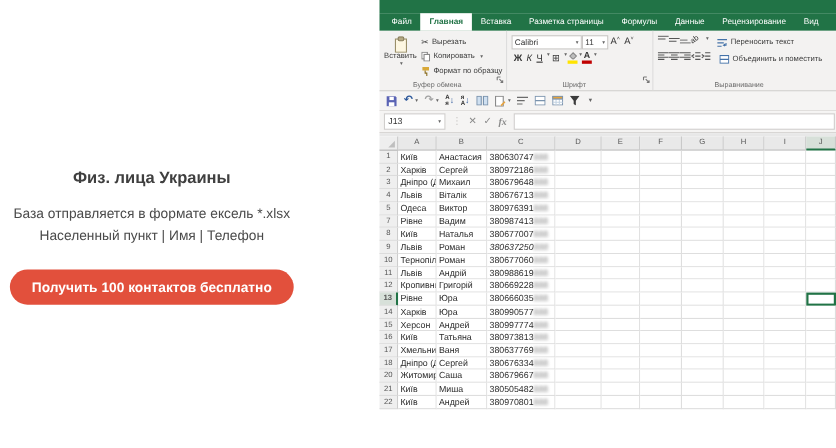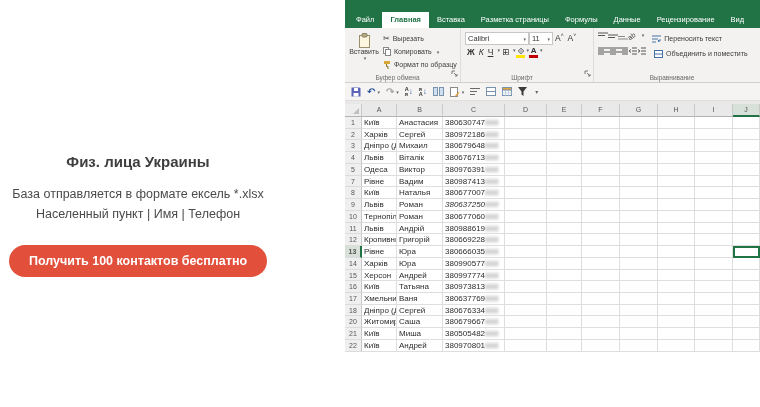--- a/index.html
+++ b/index.html
@@ -328,6 +328,19 @@
       </span>
     </div>
 
+  <div class="fbar">
+    <div class="namebox">
+      <span>J13</span>
+      <span class="dd">▾</span>
+    </div>
+    <div class="fxgroup">
+      <span style="color:#c9c7c5;">⋮</span>
+      <span>✕</span>
+      <span>✓</span>
+      <span class="fx">fx</span>
+    </div>
+    <div class="formula"></div>
+  </div>
 
   <div class="gridgap"></div>
 

